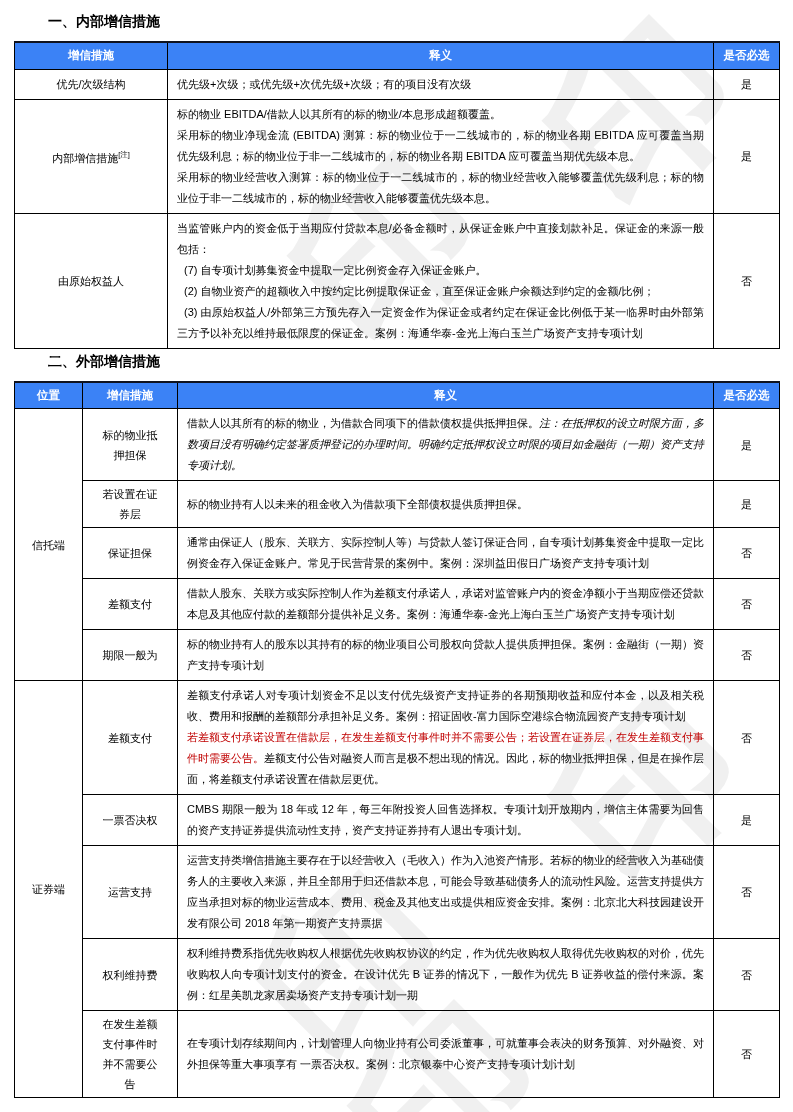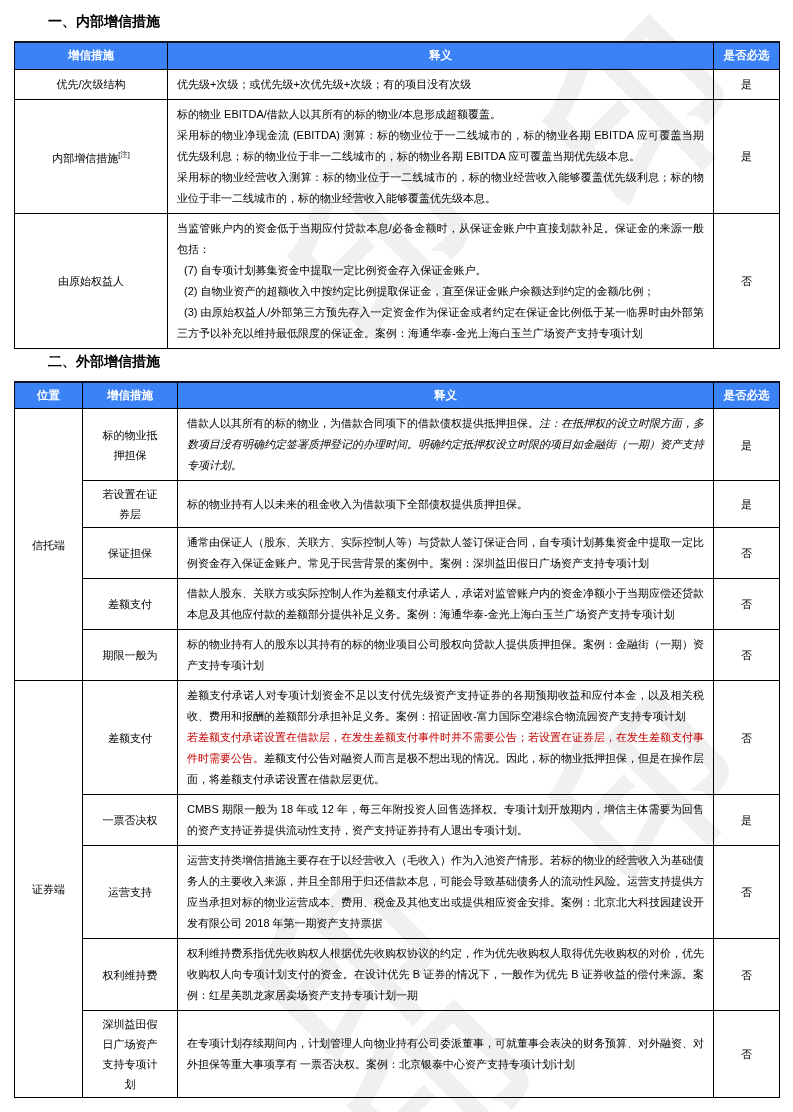--- a/index.html
+++ b/index.html
@@ -173,7 +173,7 @@
           <td class="req">否</td>
         </tr>
         <tr>
-          <td class="measure">深圳益田假日广场资产支持专项计划</td>
+          <td class="measure">在发生差额支付事件时并不需要公告</td>
           <td class="def">
               <p><span>在专项计划存续期间内，计划管理人向物业持有公司委派董事，可就董事会表决的财务预算、对外融资、对外担保等重大事项享有 一票否决权。案例：北京银泰中心资产支持专项计划计划</span></p>
             </td>

